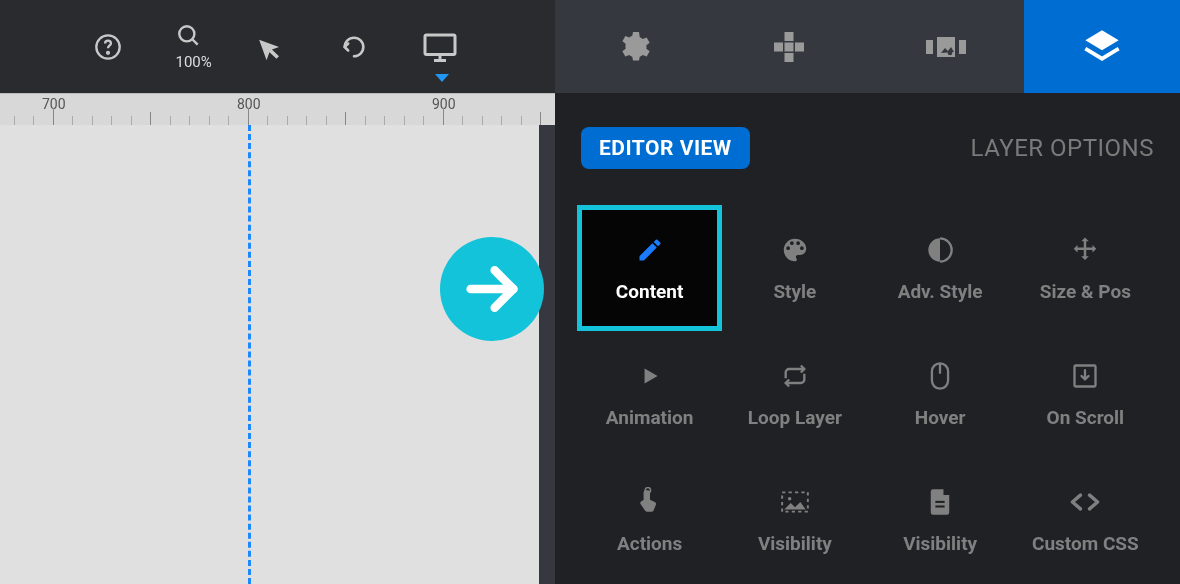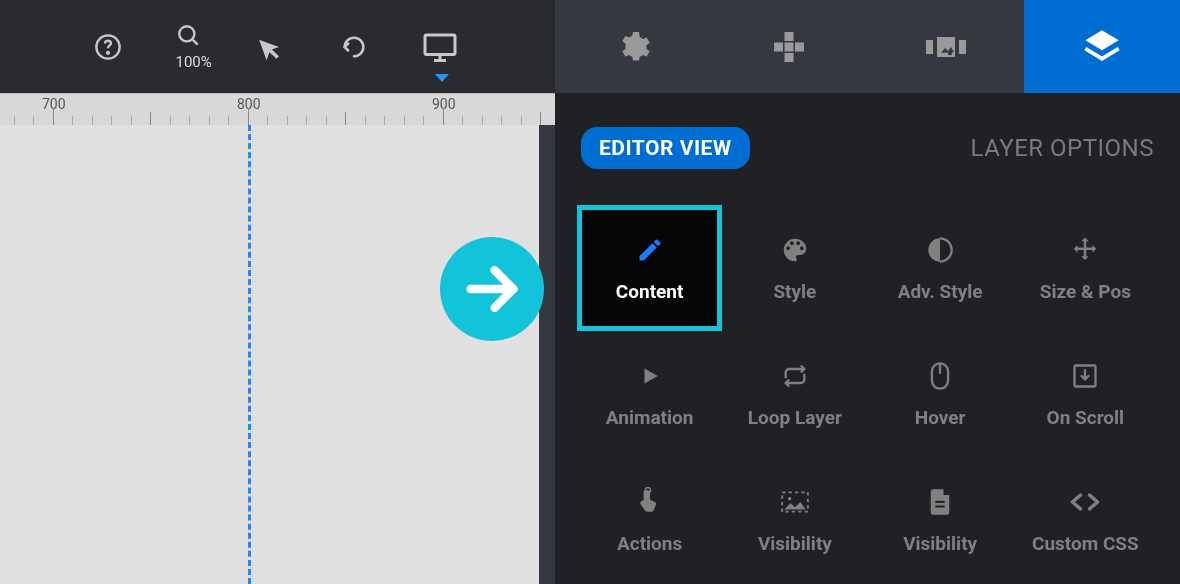--- a/index.html
+++ b/index.html
@@ -20,7 +20,7 @@
 .canvas-edge{position:absolute;top:0;right:0;width:16px;height:100%;background:#36383f}
 .sidebar{position:absolute;top:93px;left:555px;width:625px;height:491px;background:#202125;padding:34px 20px 20px 20px}
 .header-row{display:flex;align-items:center;justify-content:space-between;margin-bottom:36px;padding:0 6px}
-.editor-view-btn{background:#006dd2;color:#fff;font-size:21px;font-weight:700;padding:9px 18px;border-radius:16px;letter-spacing:0.5px}
+.editor-view-btn{background:#006dd2;color:#fff;font-size:21px;font-weight:700;padding:9px 18px;border-radius:8px;letter-spacing:0.5px}
 .layer-options{color:#7a7a7a;font-size:24px;font-weight:400;letter-spacing:0.5px}
 .grid{display:grid;grid-template-columns:repeat(4,1fr);gap:0;padding:0 2px}
 .tile{display:flex;flex-direction:column;align-items:center;justify-content:center;height:126px;cursor:pointer;gap:14px}

